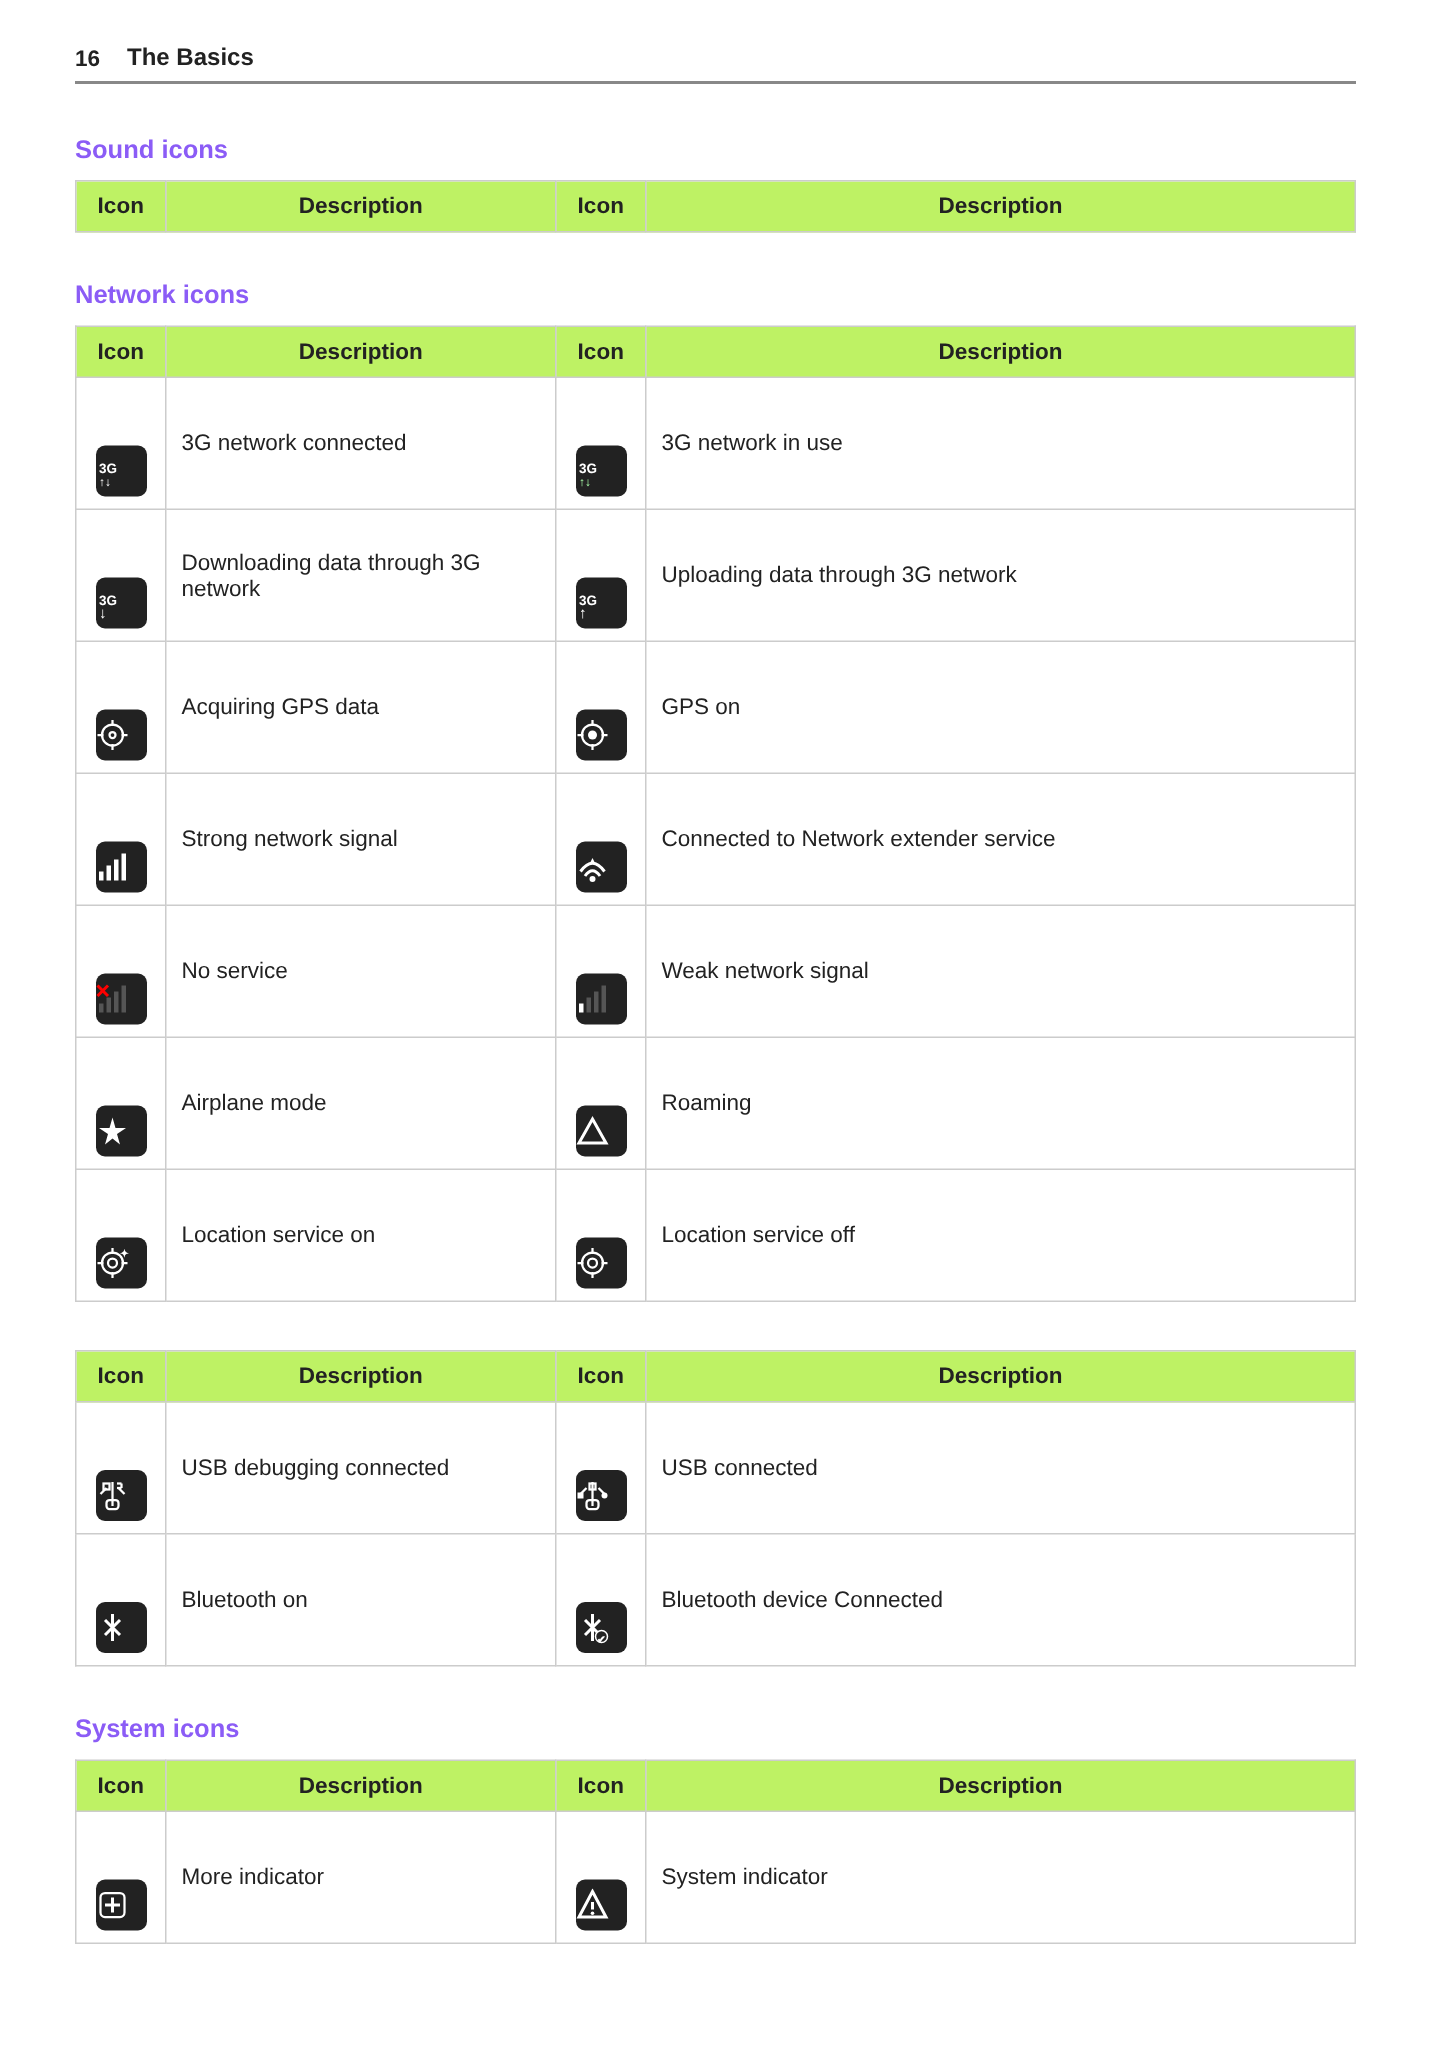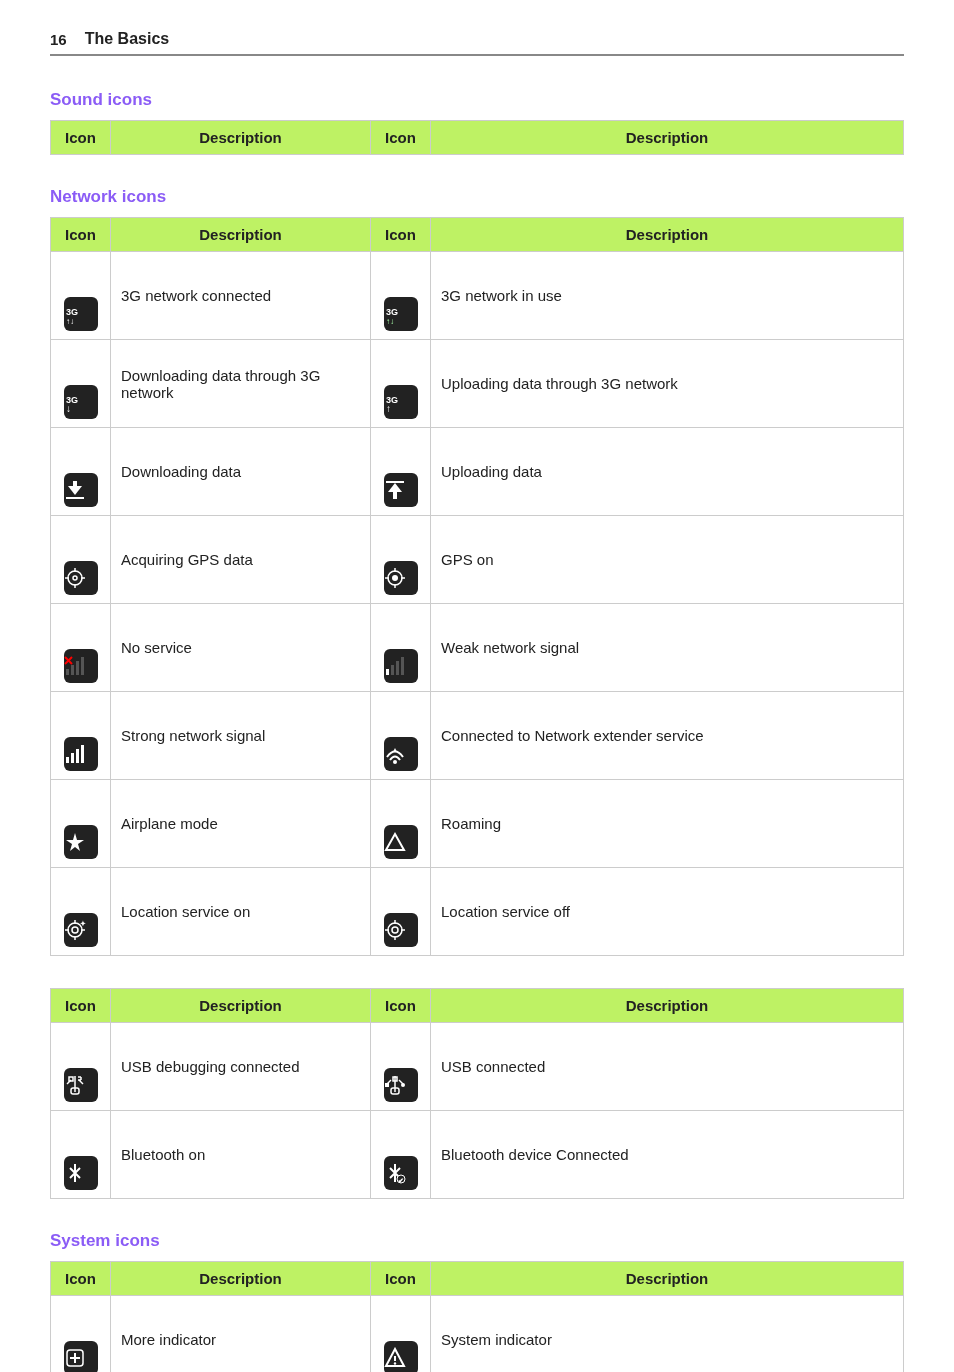--- a/index.html
+++ b/index.html
@@ -154,28 +154,6 @@
         <td>Uploading data through 3G network</td>
       </tr>
 
-      <tr>
-        <td class="icon-col">
-          <div class="icon-box icon-dark">
-            <svg width="22" height="22" viewBox="0 0 22 22">
-              <polygon points="11,16 4,7 18,7" fill="white"></polygon>
-              <rect x="9" y="2" width="4" height="8" fill="white"></rect>
-              <rect x="2" y="18" width="18" height="2" fill="white"></rect>
-            </svg>
-          </div>
-        </td>
-        <td>Downloading data</td>
-        <td class="icon-col">
-          <div class="icon-box icon-dark">
-            <svg width="22" height="22" viewBox="0 0 22 22">
-              <polygon points="11,4 4,13 18,13" fill="white"></polygon>
-              <rect x="9" y="12" width="4" height="8" fill="white"></rect>
-              <rect x="2" y="2" width="18" height="2" fill="white"></rect>
-            </svg>
-          </div>
-        </td>
-        <td>Uploading data</td>
-      </tr>
 
       <tr>
         <td class="icon-col">

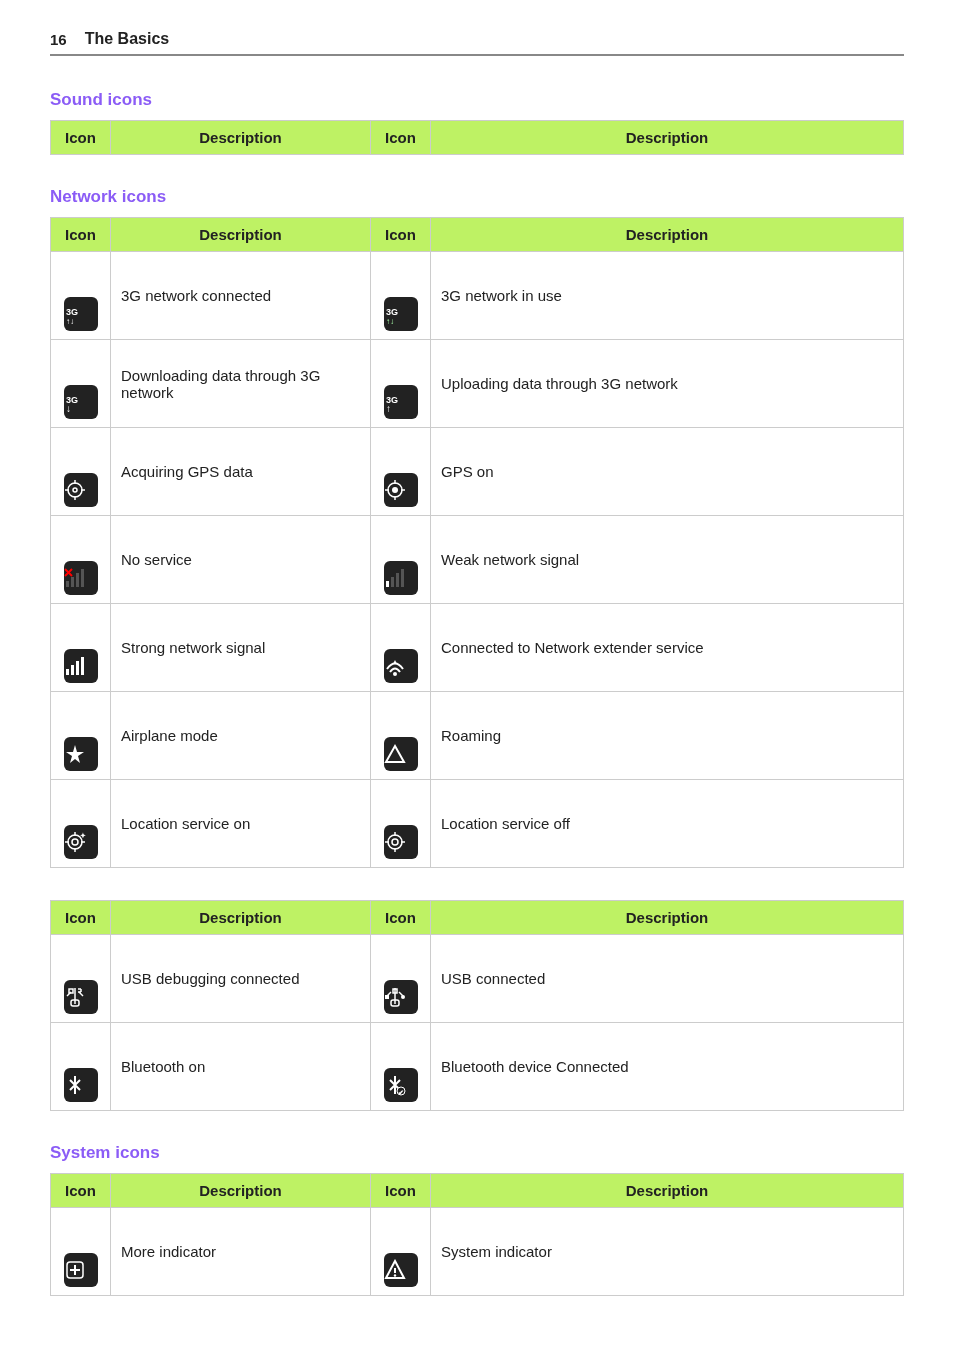--- a/index.html
+++ b/index.html
@@ -188,6 +188,31 @@
         <td class="icon-col">
           <div class="icon-box icon-dark">
             <svg width="24" height="22" viewBox="0 0 24 22">
+              <rect x="2" y="14" width="3" height="6" fill="white"></rect>
+              <rect x="7" y="10" width="3" height="10" fill="white"></rect>
+              <rect x="12" y="6" width="3" height="14" fill="white"></rect>
+              <rect x="17" y="2" width="3" height="18" fill="white"></rect>
+            </svg>
+          </div>
+        </td>
+        <td>Strong network signal</td>
+        <td class="icon-col">
+          <div class="icon-box icon-dark">
+            <svg width="22" height="22" viewBox="0 0 22 22">
+              <path d="M3,14 Q11,3 19,14" fill="none" stroke="white" stroke-width="2"></path>
+              <path d="M6,17 Q11,10 16,17" fill="none" stroke="white" stroke-width="2"></path>
+              <circle cx="11" cy="19" r="2" fill="white"></circle>
+              <polygon points="11,5 9,9 13,9" fill="white"></polygon>
+            </svg>
+          </div>
+        </td>
+        <td>Connected to Network extender service</td>
+      </tr>
+
+      <tr>
+        <td class="icon-col">
+          <div class="icon-box icon-dark">
+            <svg width="24" height="22" viewBox="0 0 24 22">
 
               <rect x="2" y="14" width="3" height="6" fill="#555"></rect>
               <rect x="7" y="10" width="3" height="10" fill="#555"></rect>
@@ -210,31 +235,6 @@
           </div>
         </td>
         <td>Weak network signal</td>
-      </tr>
-
-      <tr>
-        <td class="icon-col">
-          <div class="icon-box icon-dark">
-            <svg width="24" height="22" viewBox="0 0 24 22">
-              <rect x="2" y="14" width="3" height="6" fill="white"></rect>
-              <rect x="7" y="10" width="3" height="10" fill="white"></rect>
-              <rect x="12" y="6" width="3" height="14" fill="white"></rect>
-              <rect x="17" y="2" width="3" height="18" fill="white"></rect>
-            </svg>
-          </div>
-        </td>
-        <td>Strong network signal</td>
-        <td class="icon-col">
-          <div class="icon-box icon-dark">
-            <svg width="22" height="22" viewBox="0 0 22 22">
-              <path d="M3,14 Q11,3 19,14" fill="none" stroke="white" stroke-width="2"></path>
-              <path d="M6,17 Q11,10 16,17" fill="none" stroke="white" stroke-width="2"></path>
-              <circle cx="11" cy="19" r="2" fill="white"></circle>
-              <polygon points="11,5 9,9 13,9" fill="white"></polygon>
-            </svg>
-          </div>
-        </td>
-        <td>Connected to Network extender service</td>
       </tr>
 
       <tr>

